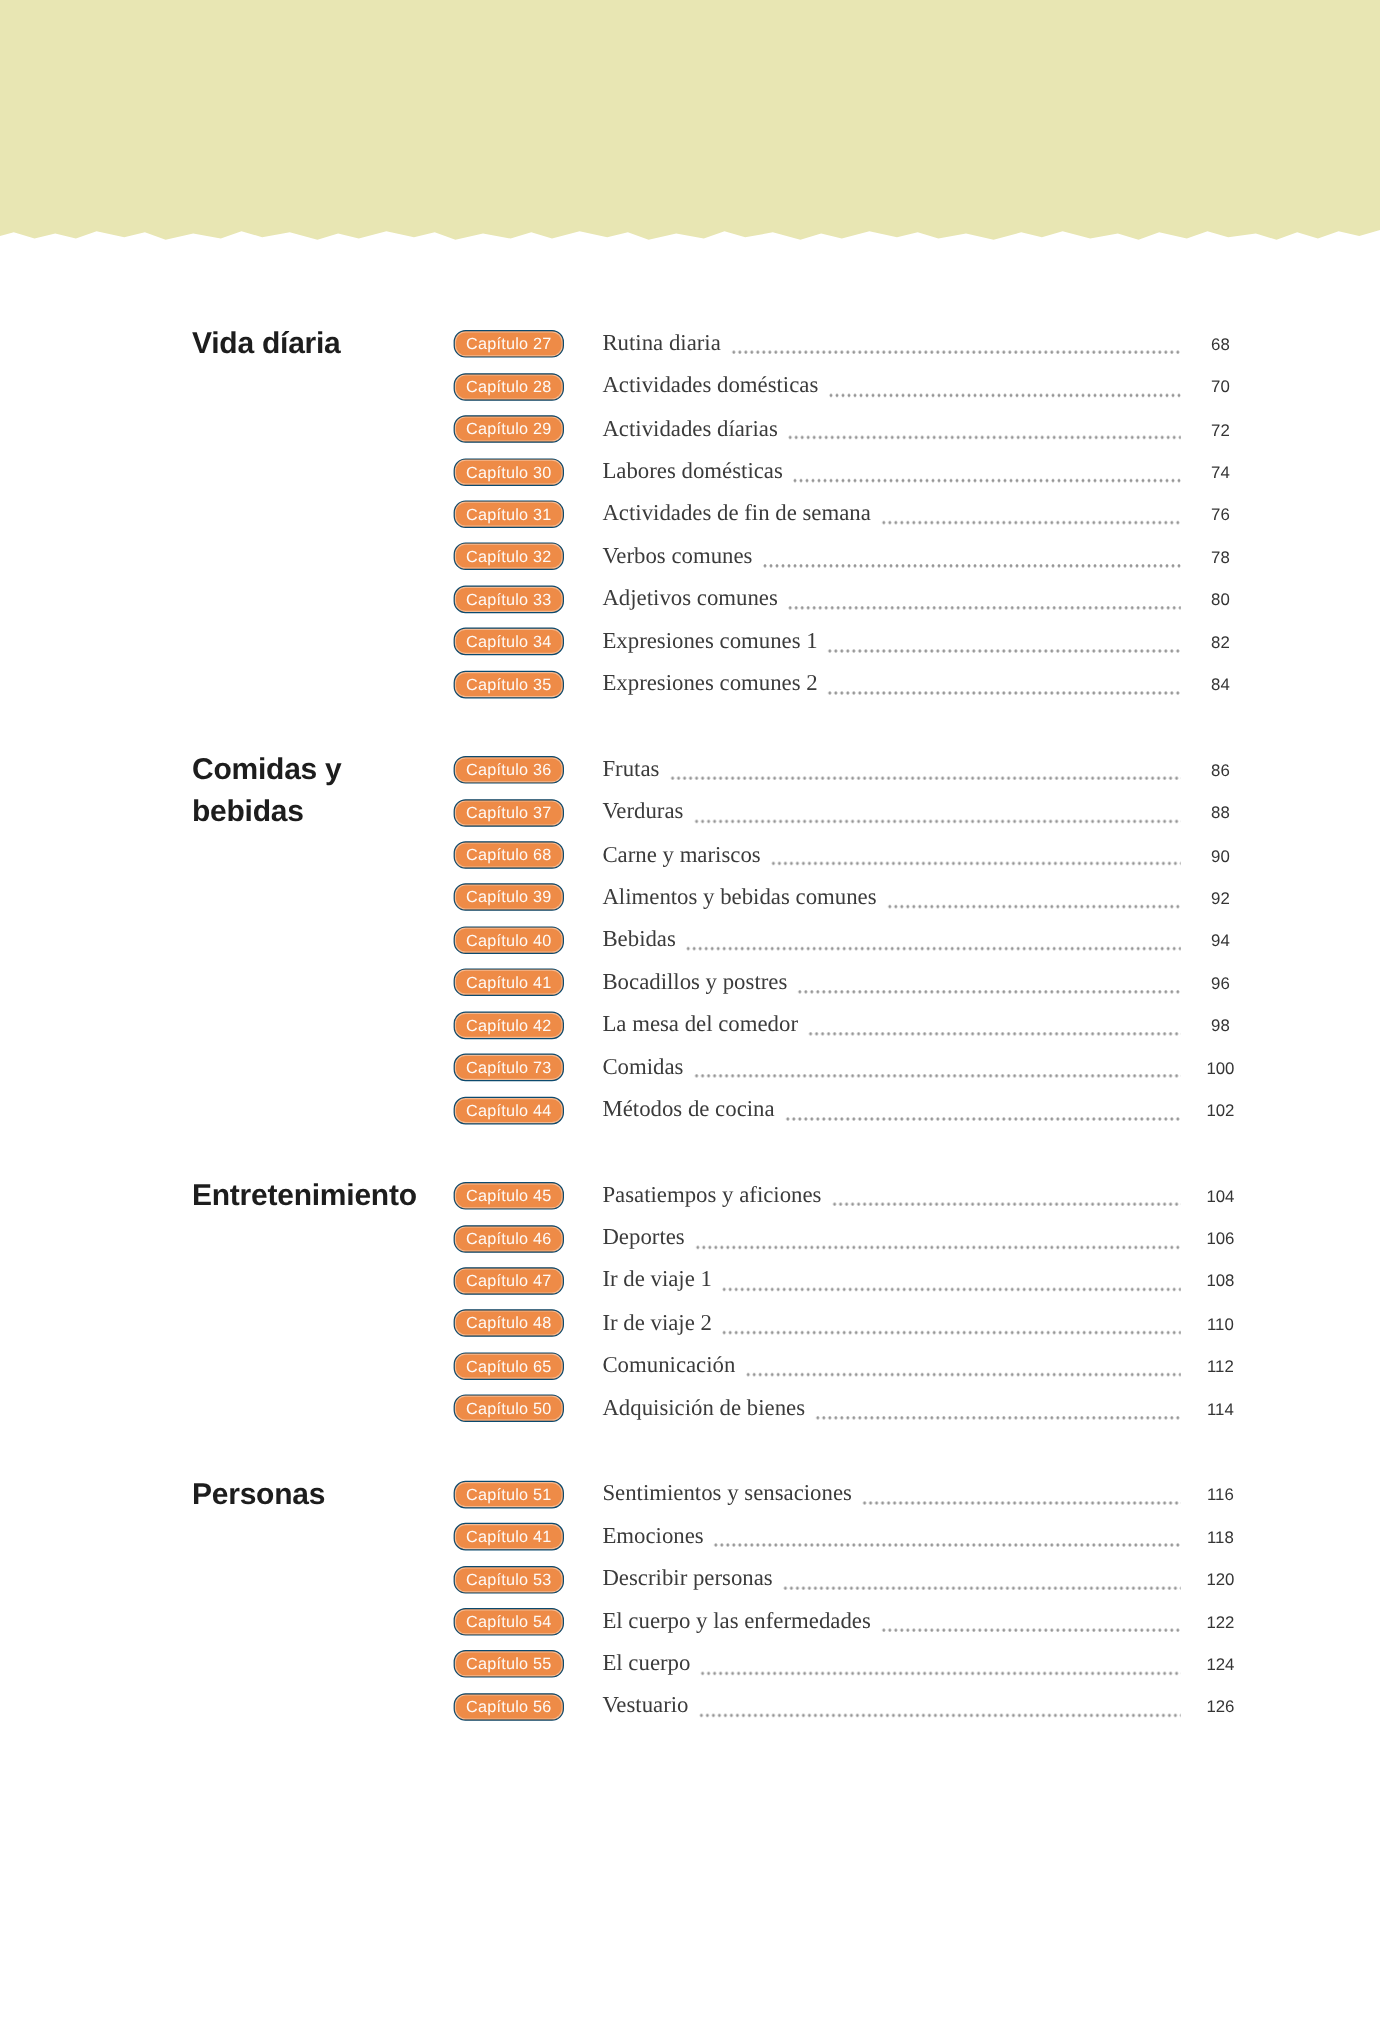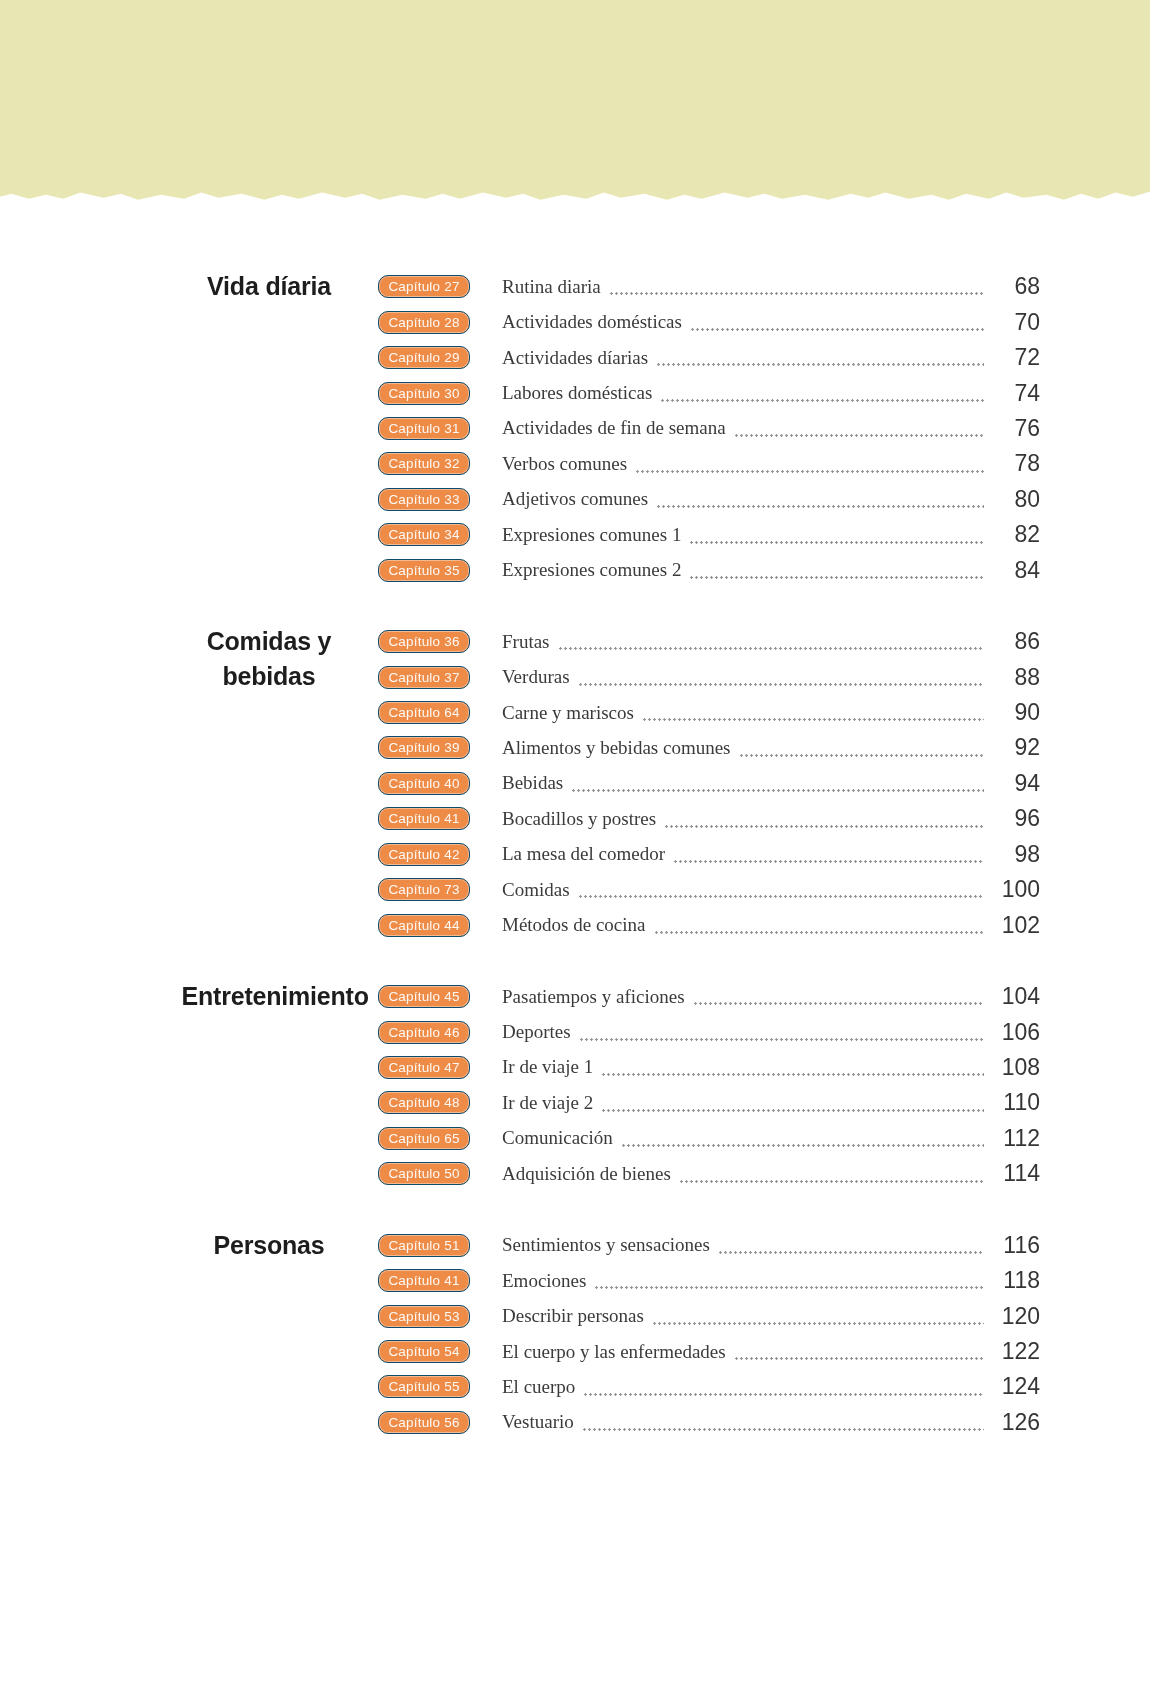--- a/index.html
+++ b/index.html
@@ -35,7 +35,6 @@
     font-size: 25px; font-weight: bold;
     color: #1d1d1d; letter-spacing: -0.2px;
     line-height: 35.45px;
-    text-align: center;
   }
   .heading span { display: inline-block; max-width: 175px; }
   .rows { flex: 1; min-width: 0; }

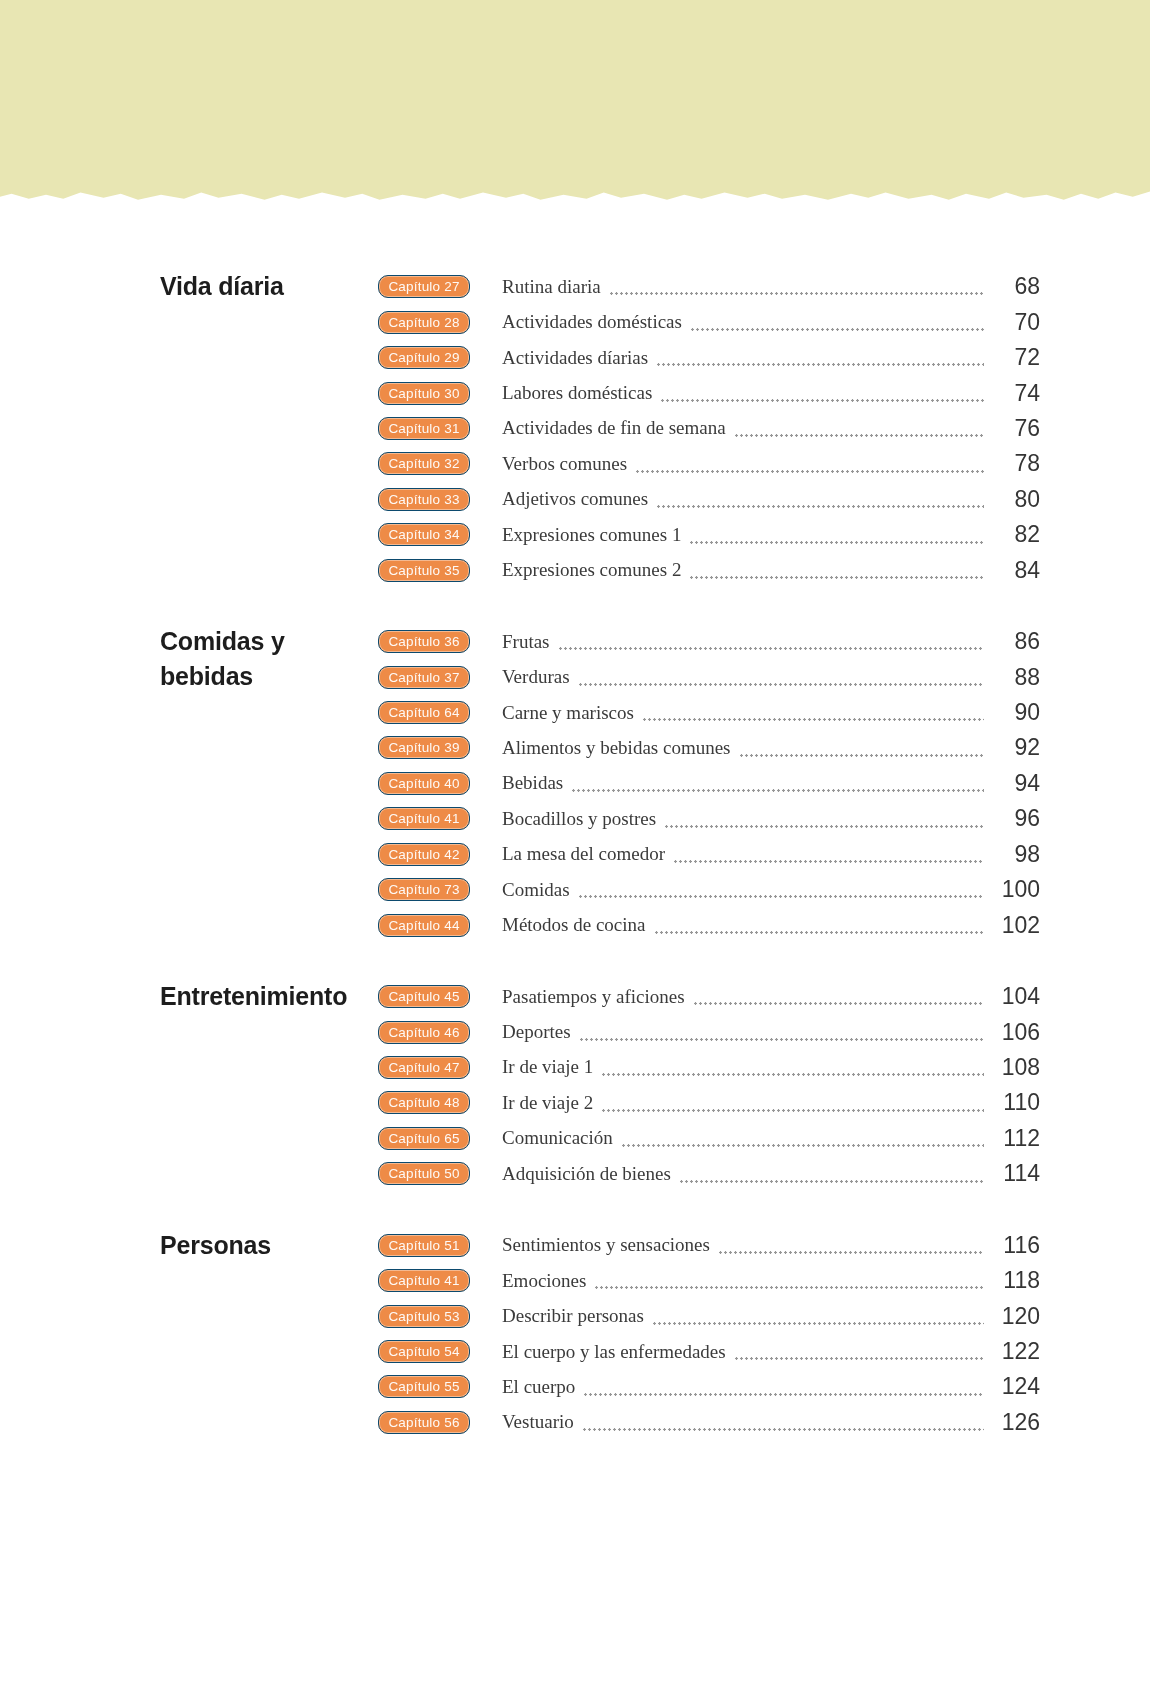--- a/index.html
+++ b/index.html
@@ -68,8 +68,8 @@
   }
   .pagenum {
     flex: 0 0 46px; width: 46px;
-    text-align: right;
-    font-size: 23px; color: #353535;
+    text-align: center;
+    font-size: 14px; color: #353535;
   }
 </style>
 </head>

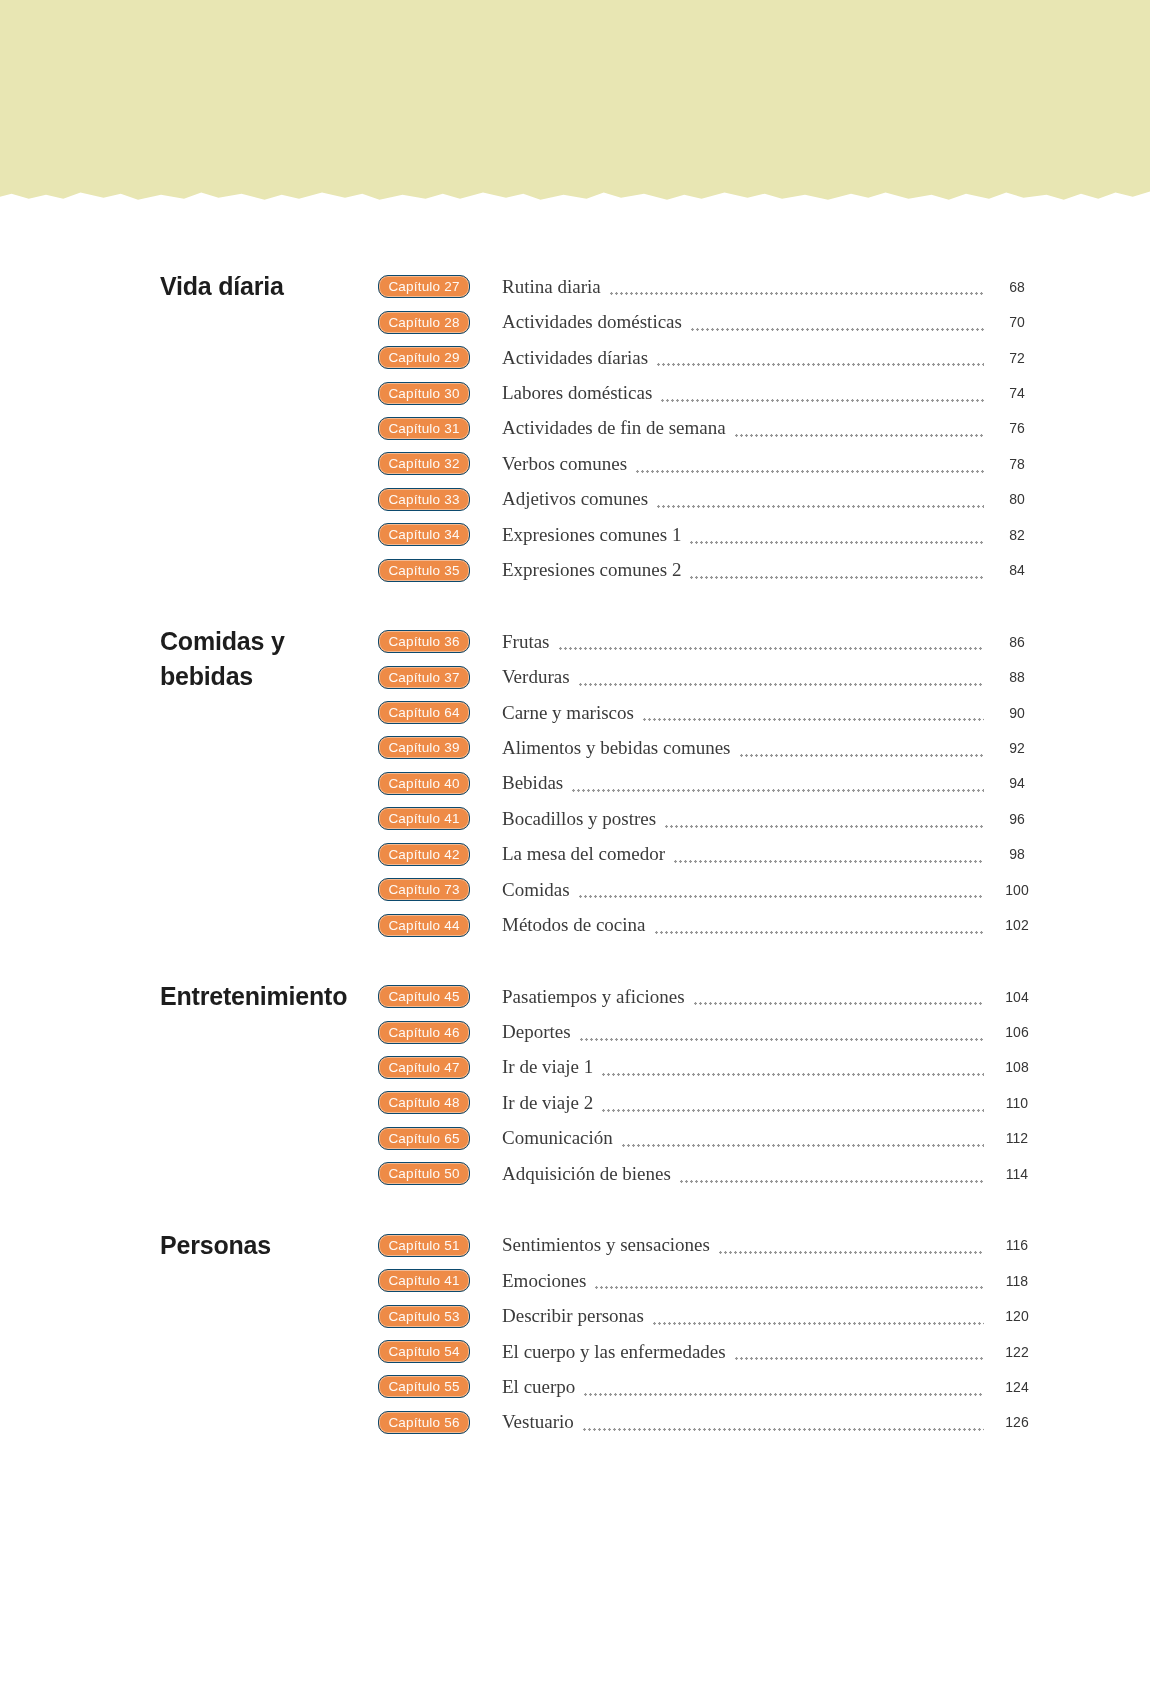--- a/index.html
+++ b/index.html
@@ -168,7 +168,7 @@
   </div>
 
   <div class="row">
-    <div class="badge">Capítulo 64</div>
+    <div class="badge">Capítulo 68</div>
     <div class="title">Carne y mariscos</div>
     <div class="leader"></div>
     <div class="pagenum">90</div>

